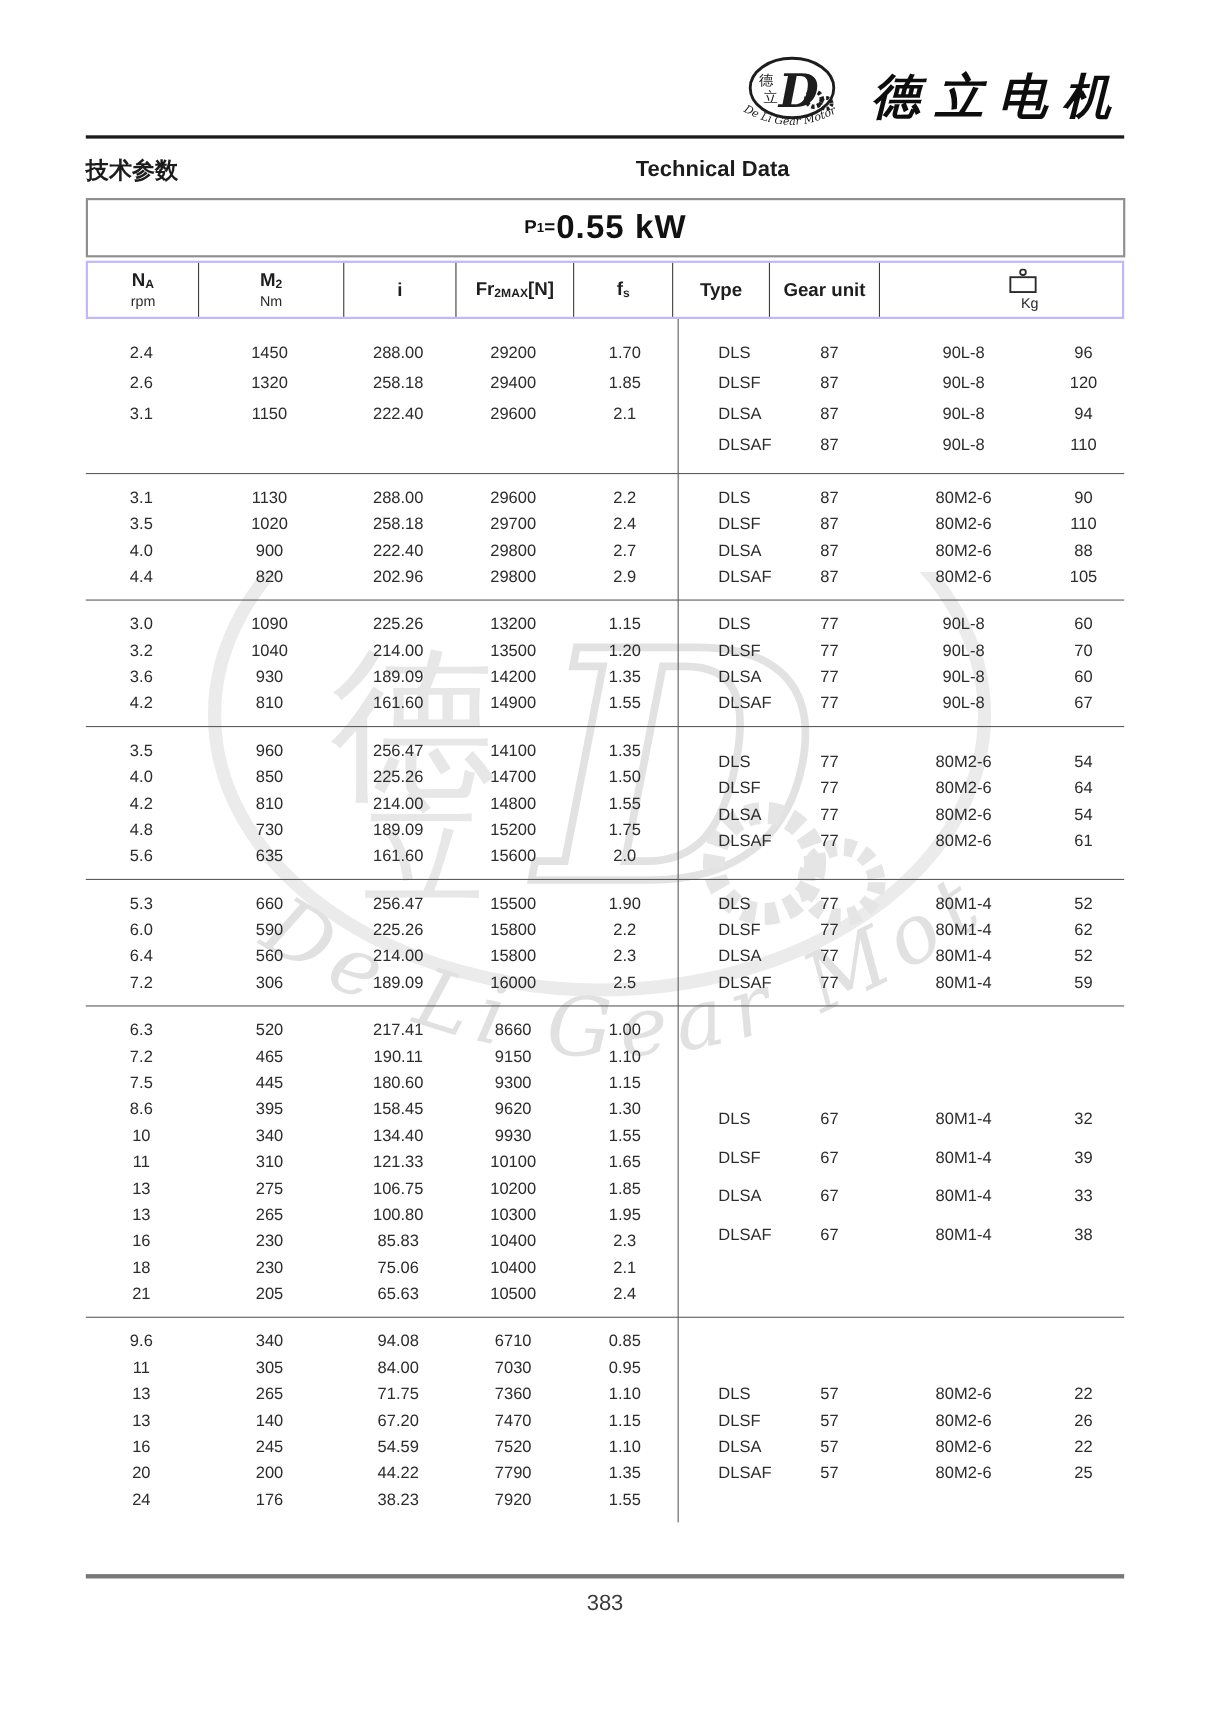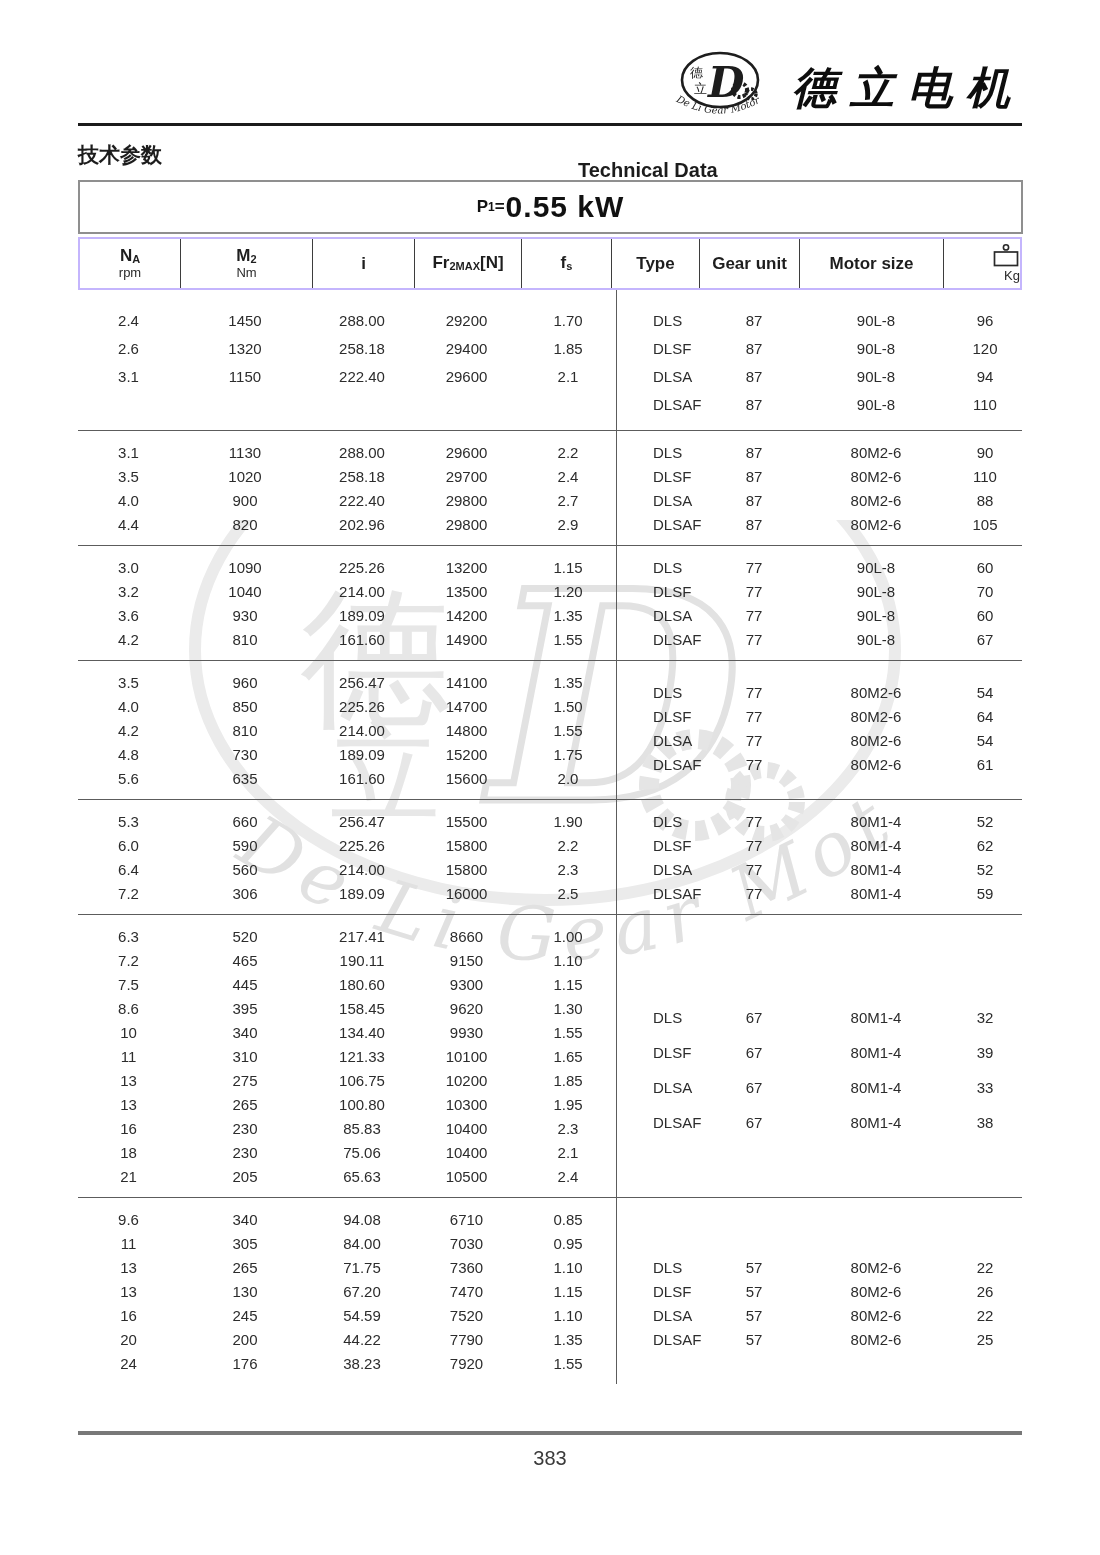--- a/index.html
+++ b/index.html
@@ -19,7 +19,7 @@
   
   .title-row{position:absolute;left:78px;right:78px;top:141px;height:30px;z-index:2;}
   .title-cn{position:absolute;left:0;top:0;font-size:21px;font-weight:700;color:#1c1c1c;}
-  .title-en{position:absolute;left:500px;top:18px;font-size:20px;font-weight:700;color:#1c1c1c;}
+  .title-en{position:absolute;left:500px;top:2px;font-size:20px;font-weight:700;color:#1c1c1c;}
 
   
   .power-box{position:absolute;left:78px;top:180px;width:941px;height:50px;

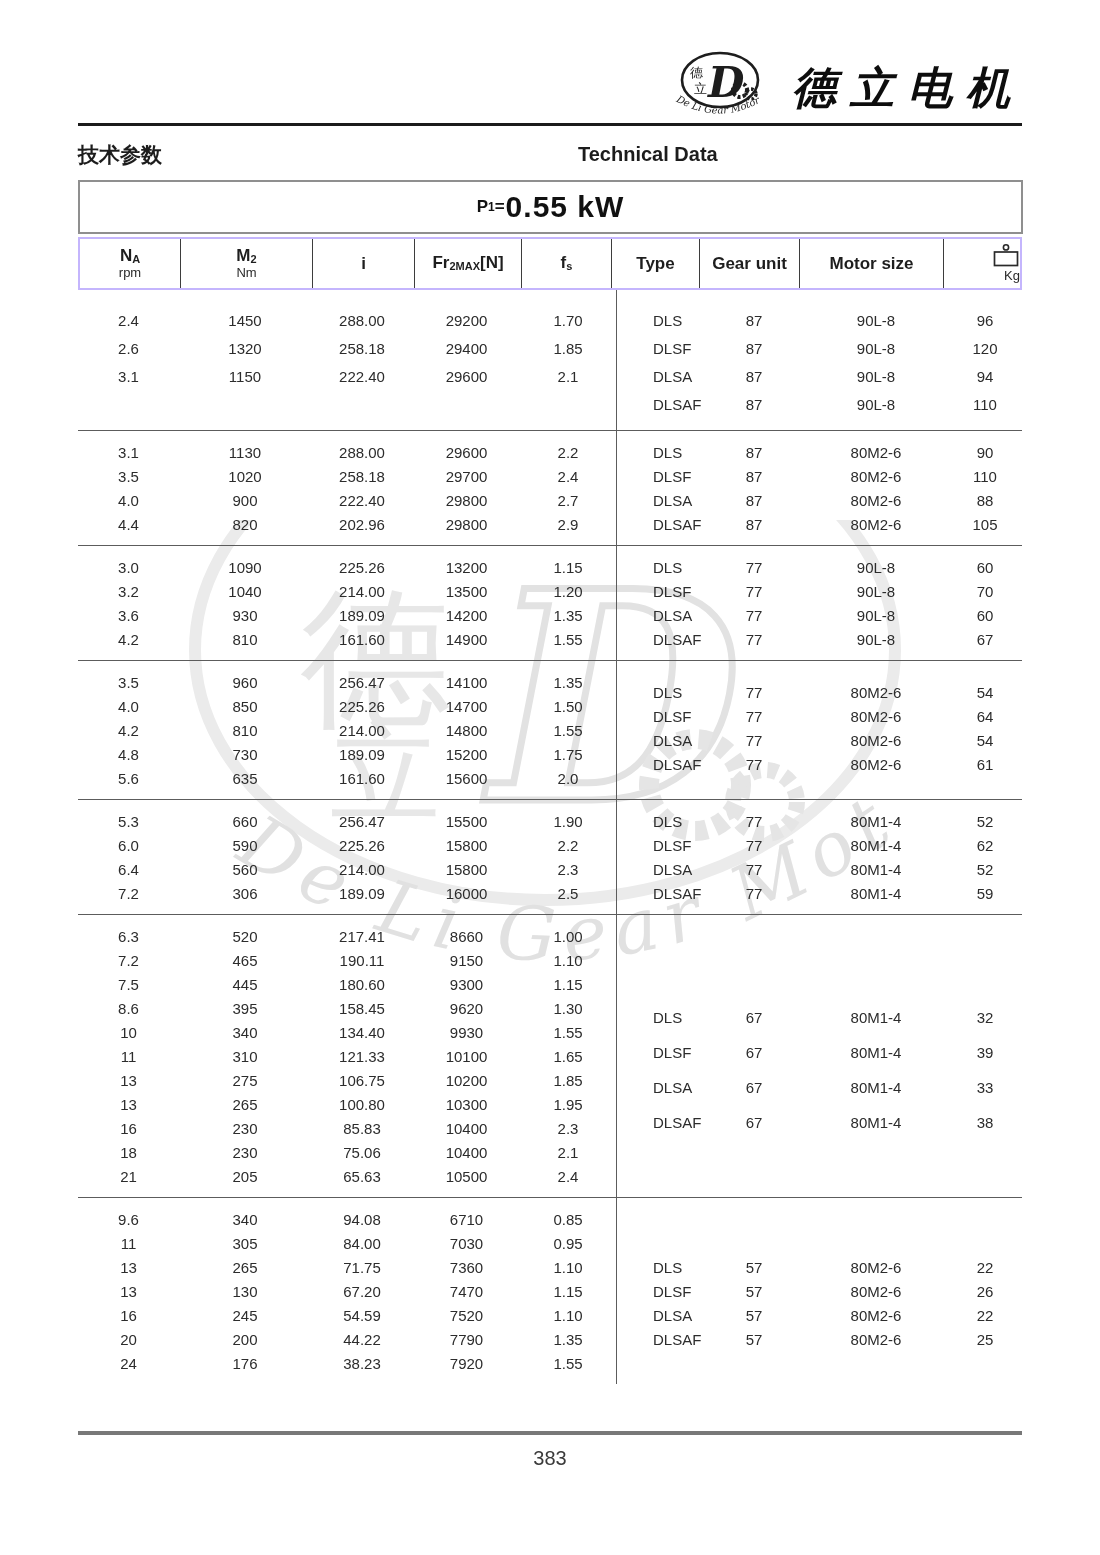--- a/index.html
+++ b/index.html
@@ -147,9 +147,6 @@
         <div class="h-main"><span>Gear unit</span></div>
       </div>
       <div class="hcell">
-        <div class="h-main"><span>Motor size</span></div>
-      </div>
-      <div class="hcell">
         <div class="h-icon"><svg width="28" height="23" viewBox="0 0 28 23">
             <circle cx="14" cy="3.4" r="2.6" fill="none" stroke="#2a2a2a" stroke-width="1.6"></circle>
             <rect x="2.5" y="8" width="23" height="13.5" fill="none" stroke="#2a2a2a" stroke-width="1.7"></rect>

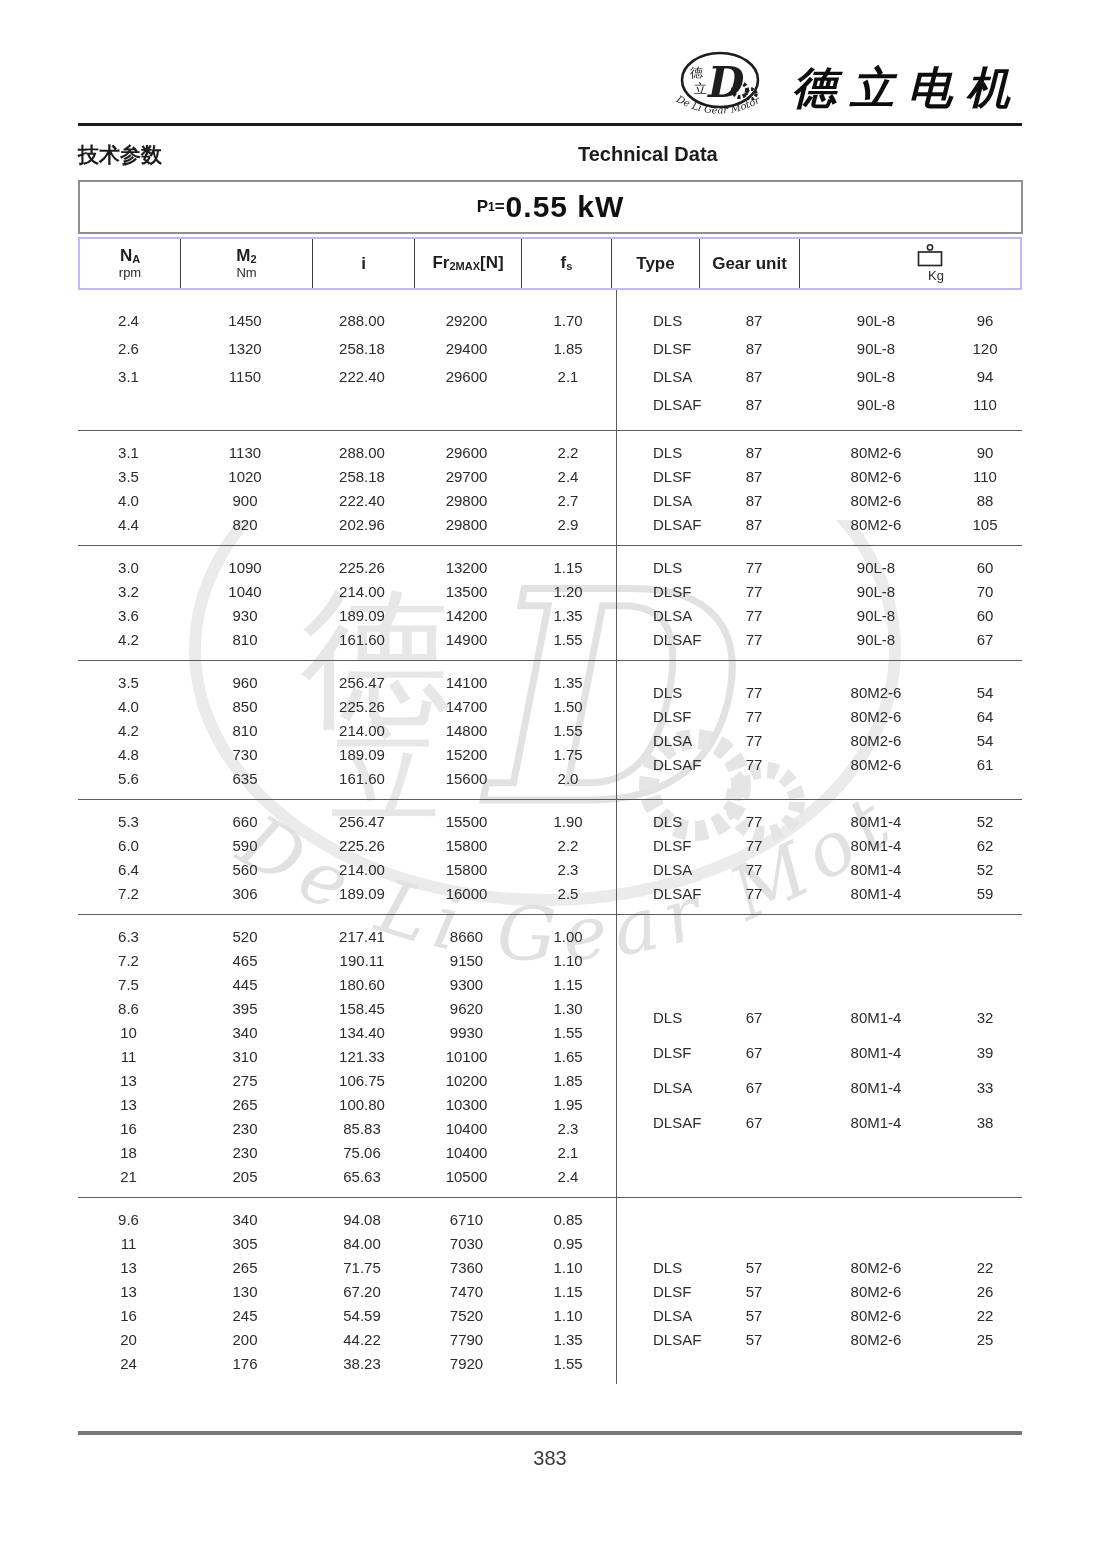--- a/index.html
+++ b/index.html
@@ -578,7 +578,7 @@
           </div>
           <div class="brow lrow">
             <div class="cell">13</div>
-            <div class="cell">130</div>
+            <div class="cell">140</div>
             <div class="cell">67.20</div>
             <div class="cell">7470</div>
             <div class="cell">1.15</div>

